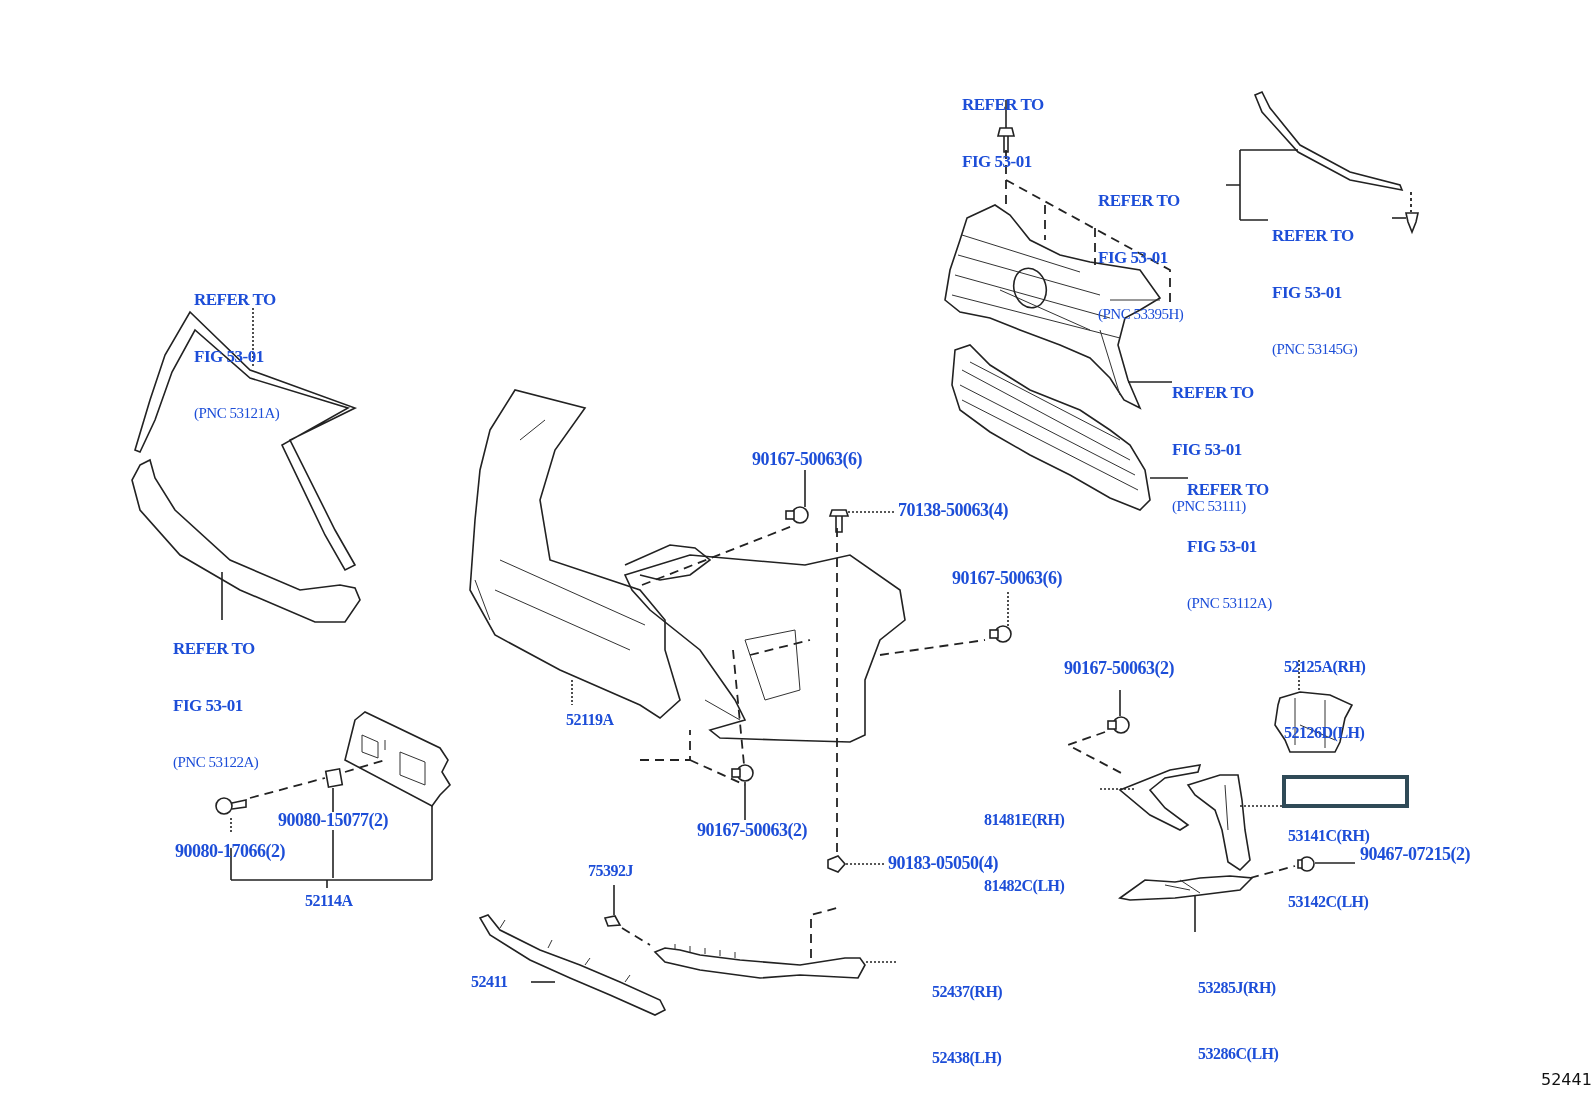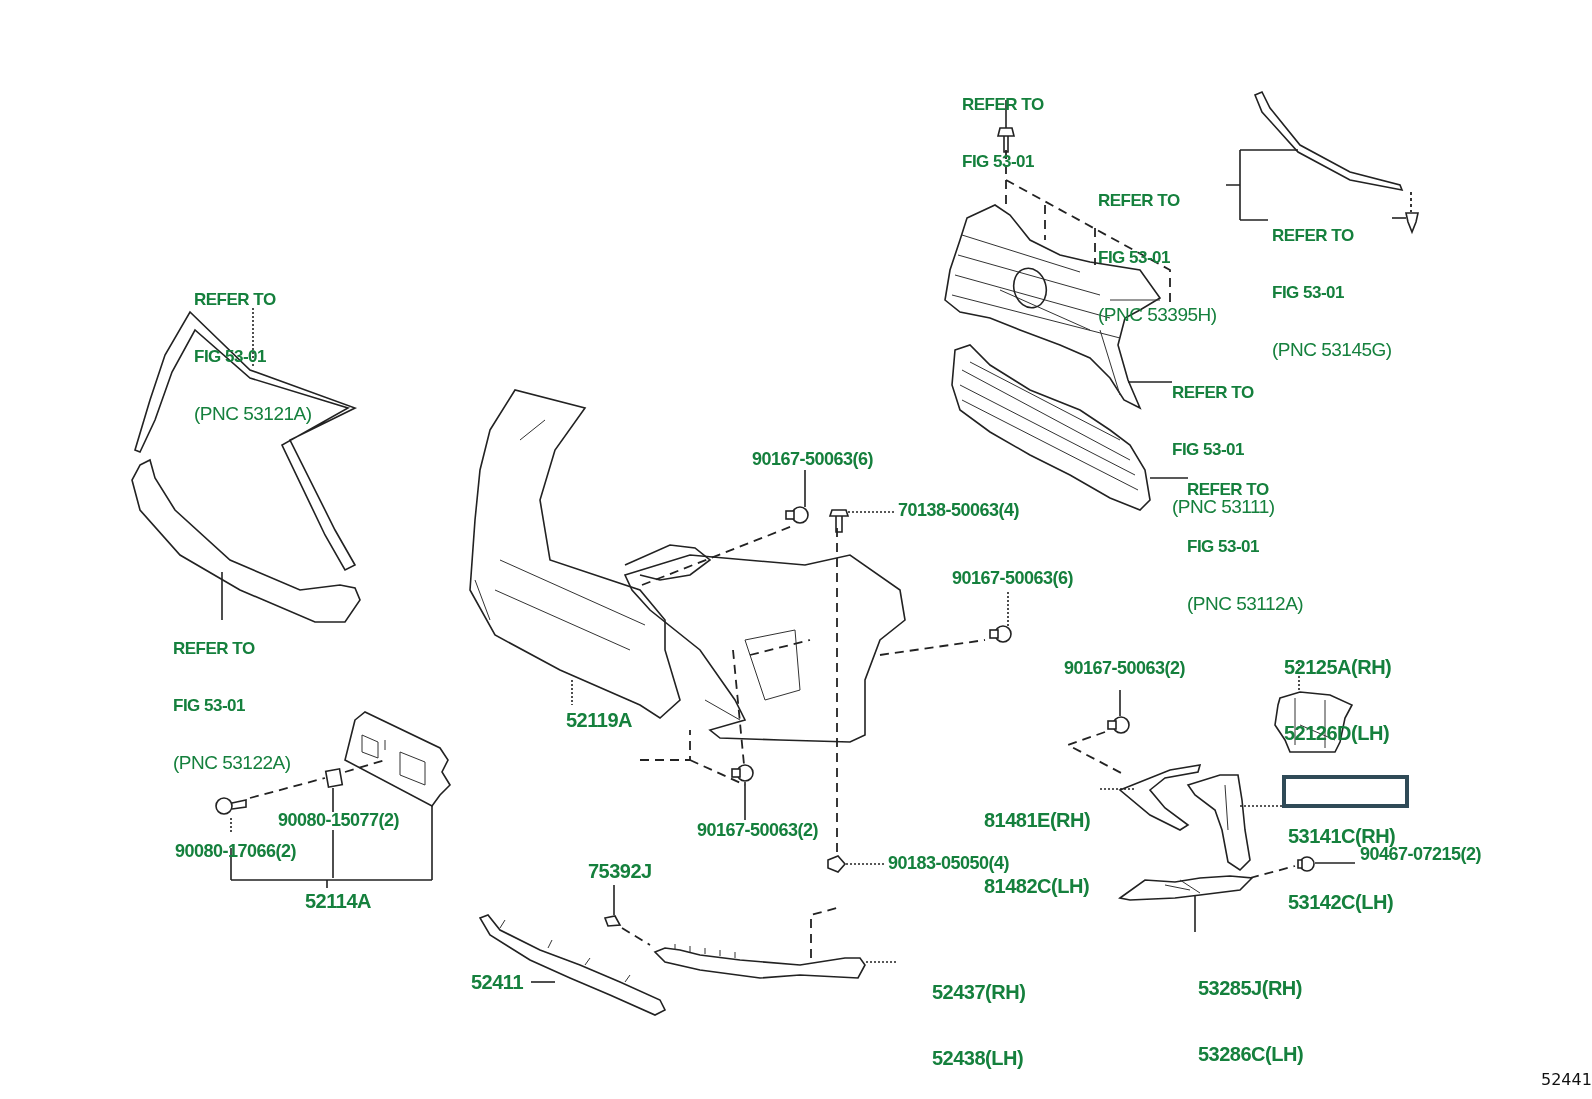--- a/index.html
+++ b/index.html
@@ -7,10 +7,10 @@
   #canvas { position: absolute; left: 0; top: 0; width: 1592px; height: 1099px; }
   .lbl {
     position: absolute;
-    font-family: Liberation Sans, sans-serif;
+    font-family: Liberation Serif, serif;
     font-size: 18px;
     line-height: 20px;
-    color: #15803d;
+    color: #1d4ed8;
     white-space: pre;
     font-weight: bold;
     letter-spacing: -0.5px;

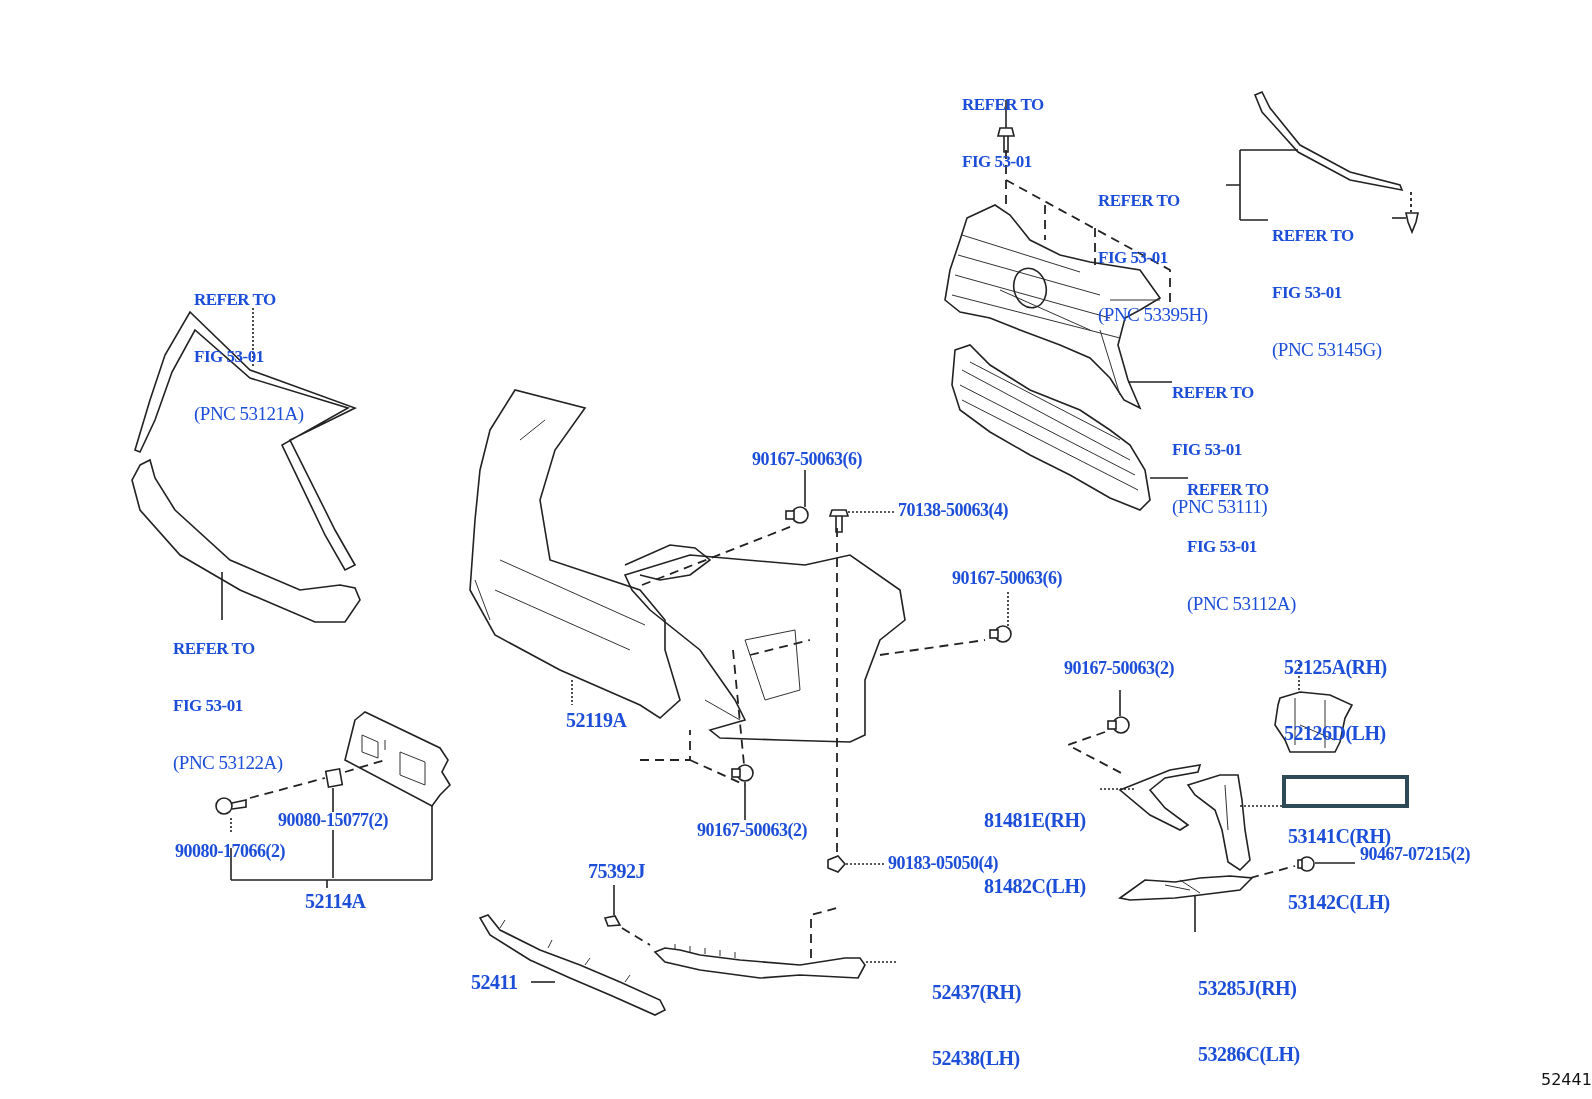--- a/index.html
+++ b/index.html
@@ -17,7 +17,7 @@
     cursor: pointer;
   }
   .lbl.ref { font-size: 17px; line-height: 19px; }
-  .lbl.ref .pnc { font-size: 19px; font-weight: normal; }
+  .lbl.ref .pnc { font-size: 15px; font-weight: normal; }
   .lbl.big { font-size: 20px; line-height: 22px; }
   .lbl .line { display: block; }
   .hl {

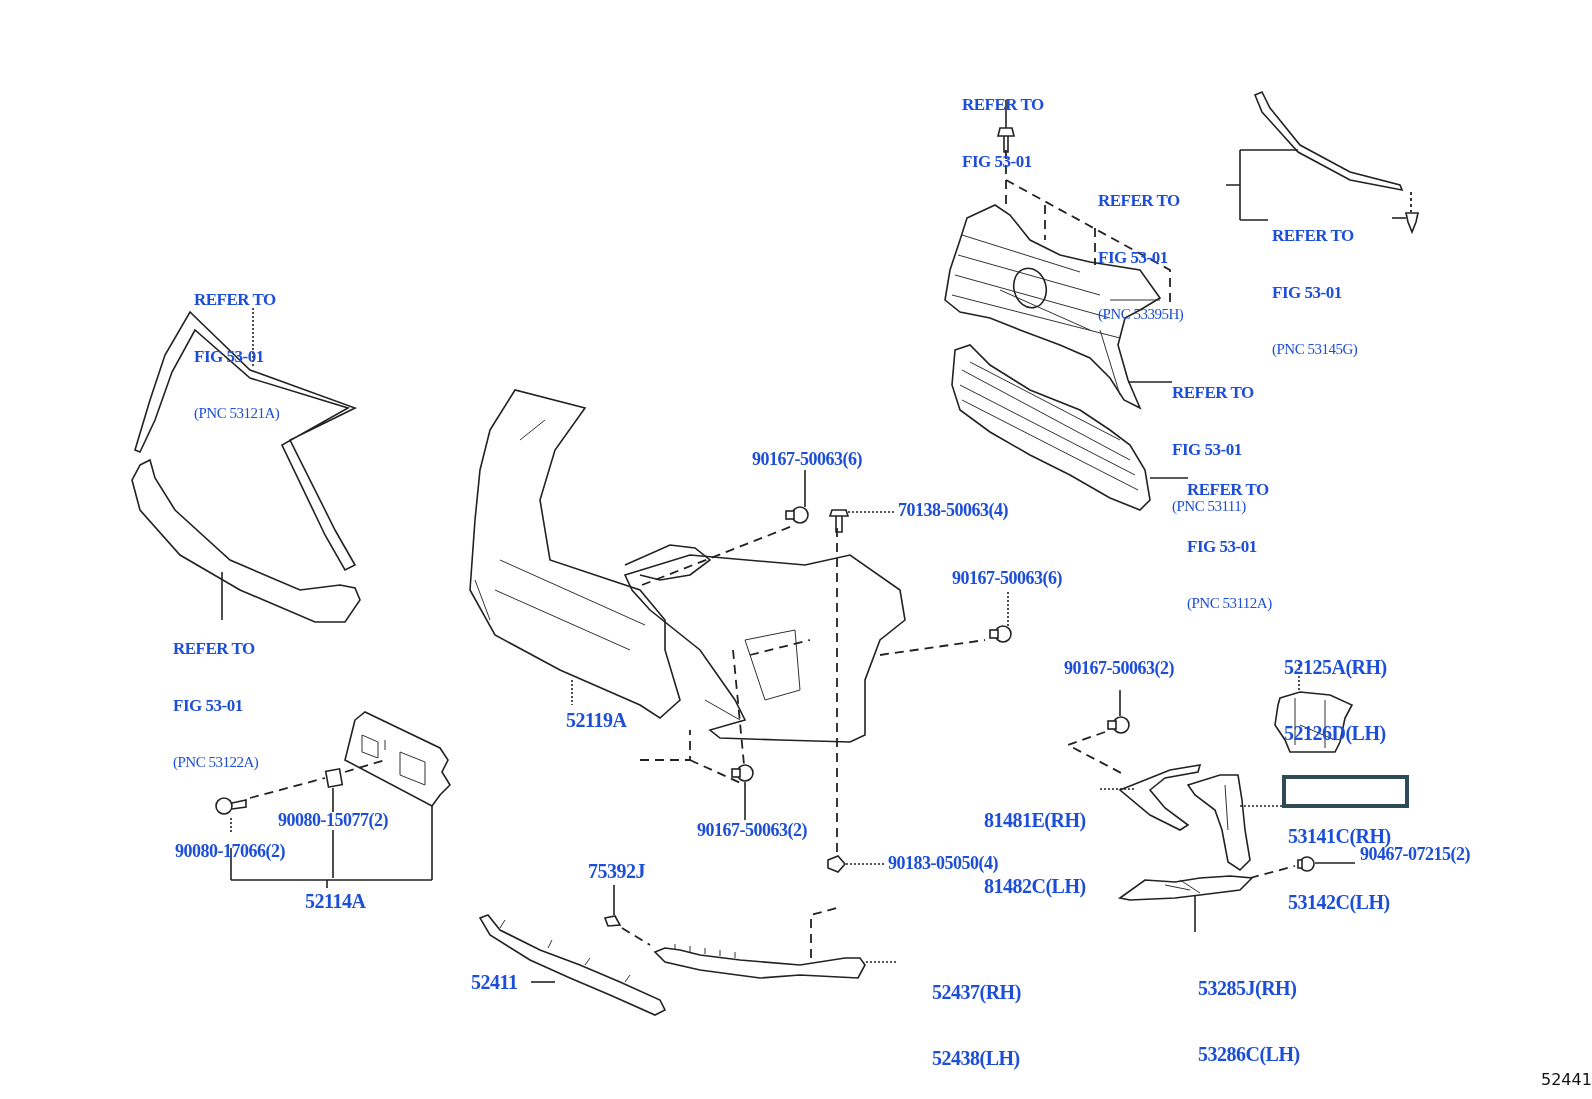--- a/index.html
+++ b/index.html
@@ -18,7 +18,7 @@
   }
   .lbl.ref { font-size: 17px; line-height: 19px; }
   .lbl.ref .pnc { font-size: 15px; font-weight: normal; }
-  .lbl.big { font-size: 20px; line-height: 22px; }
+  .lbl.big { font-size: 16px; line-height: 22px; }
   .lbl .line { display: block; }
   .hl {
     position: absolute;

